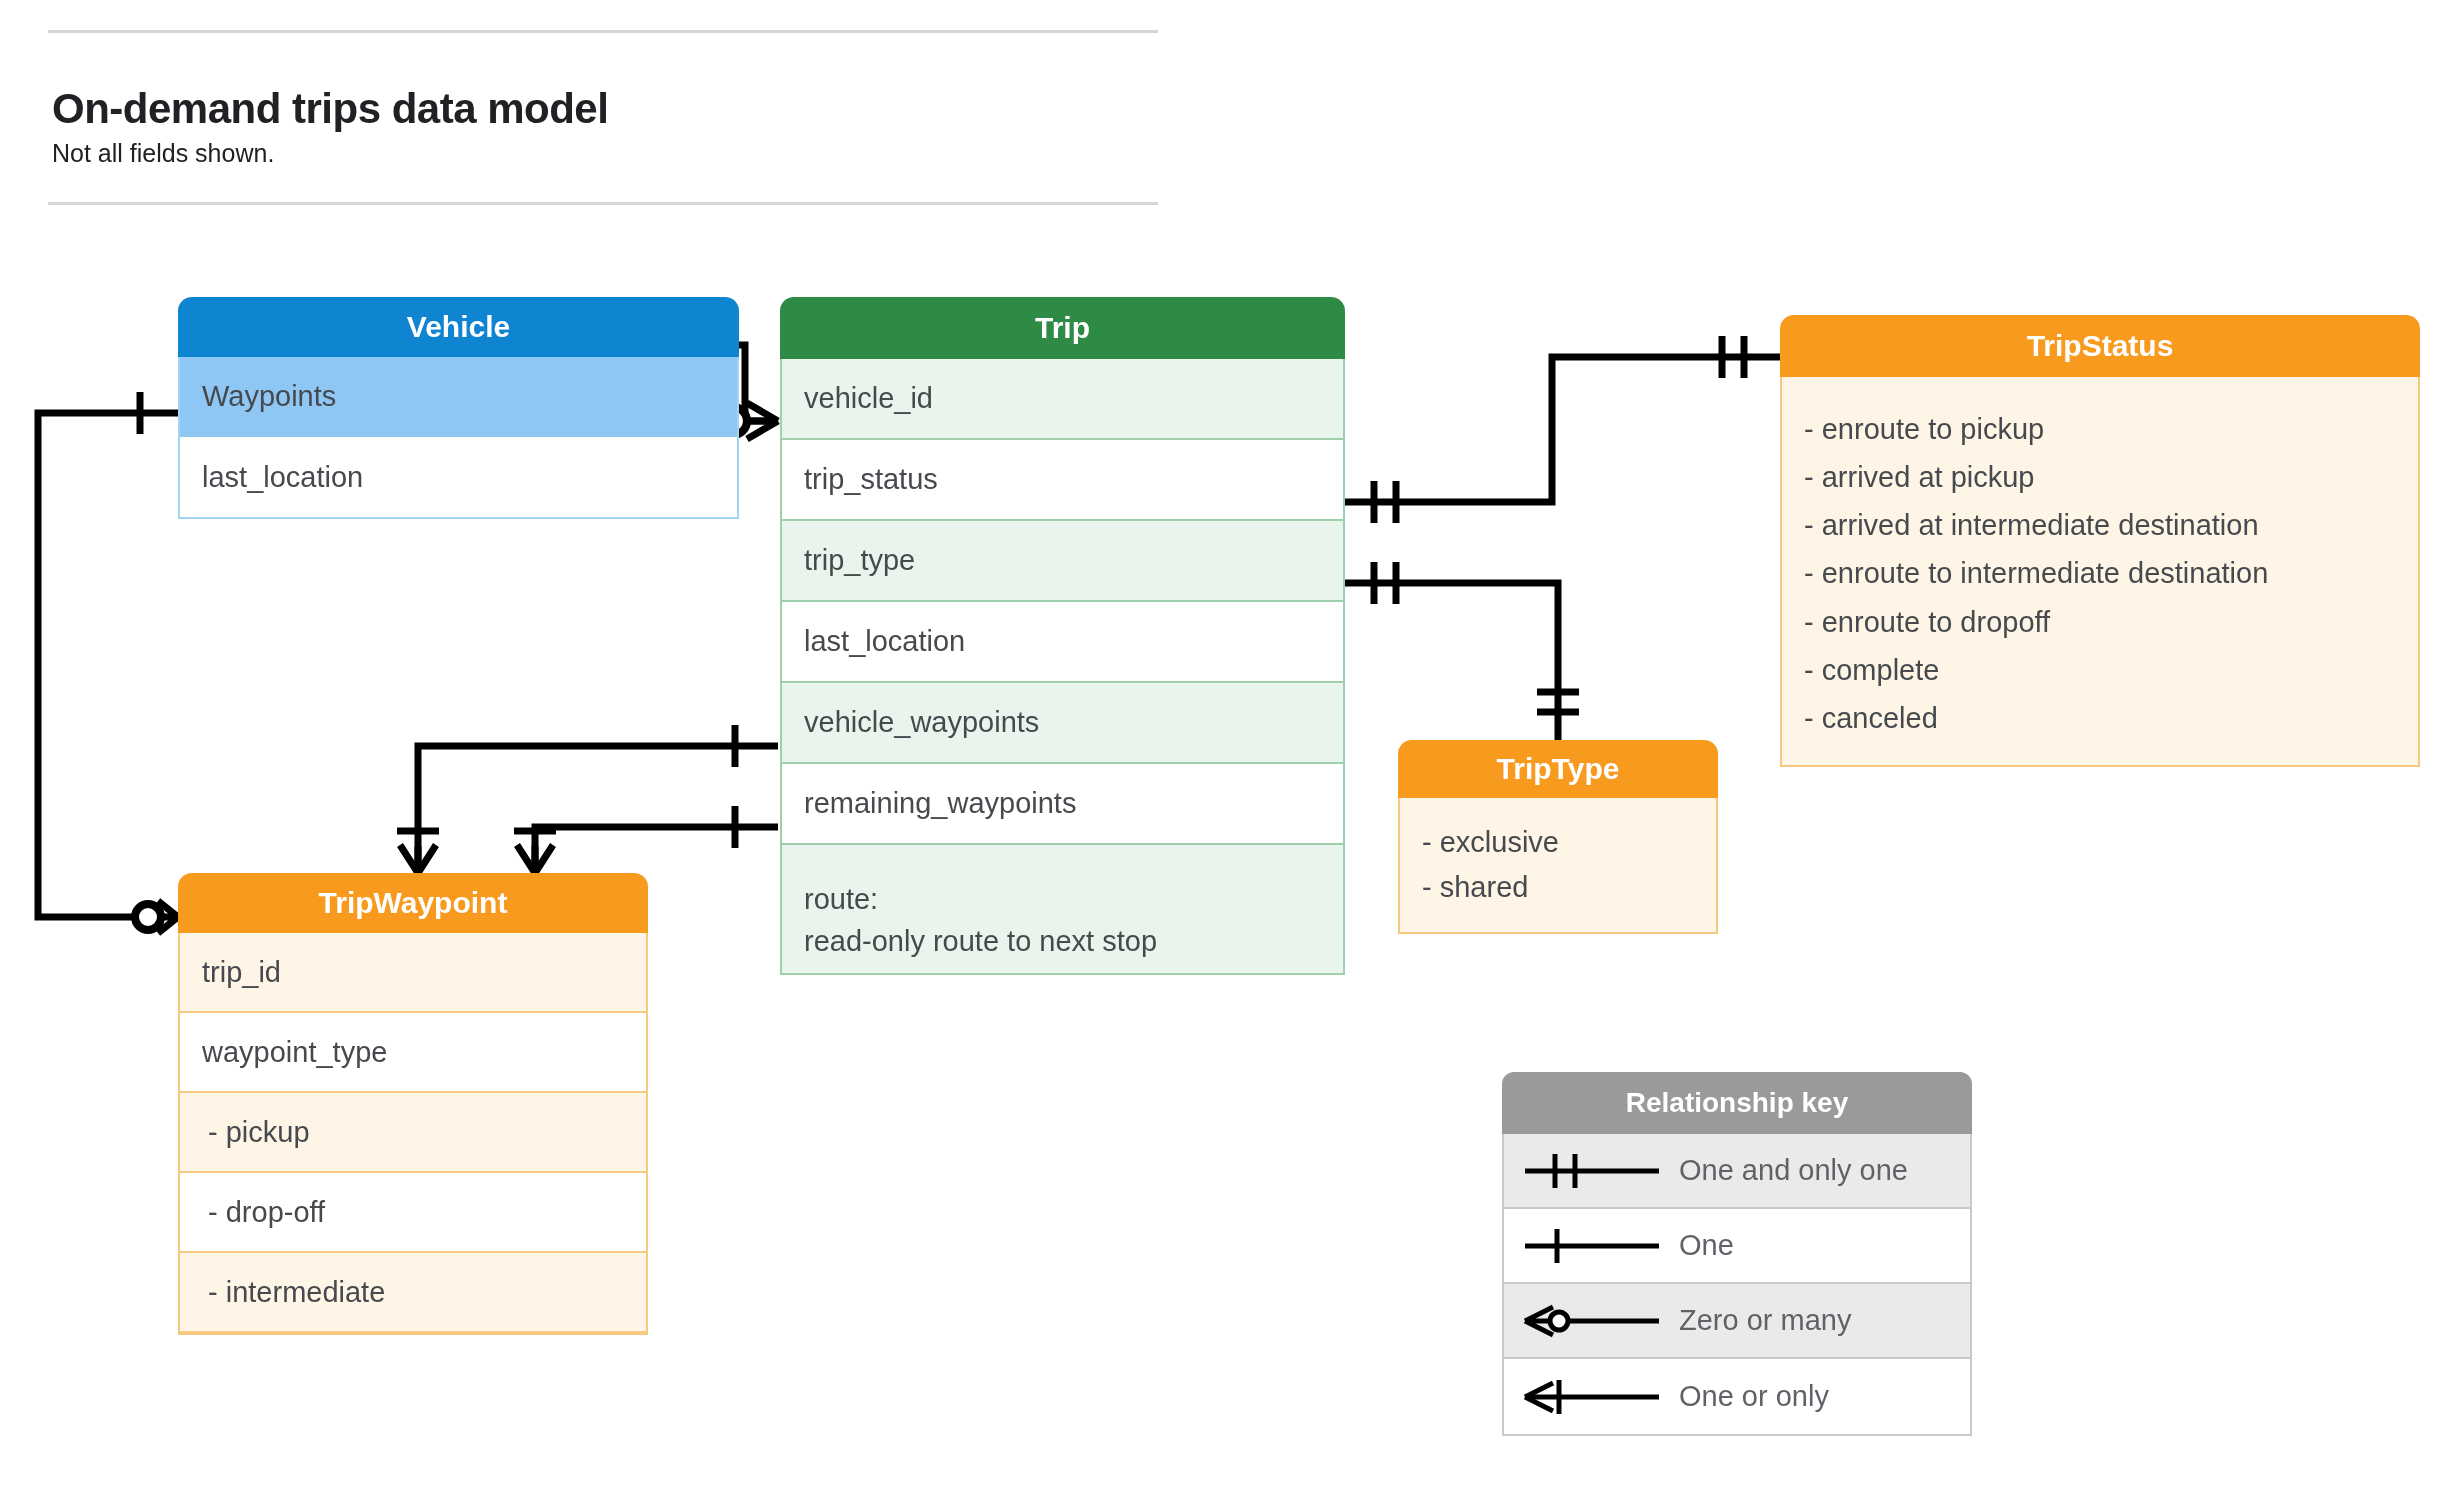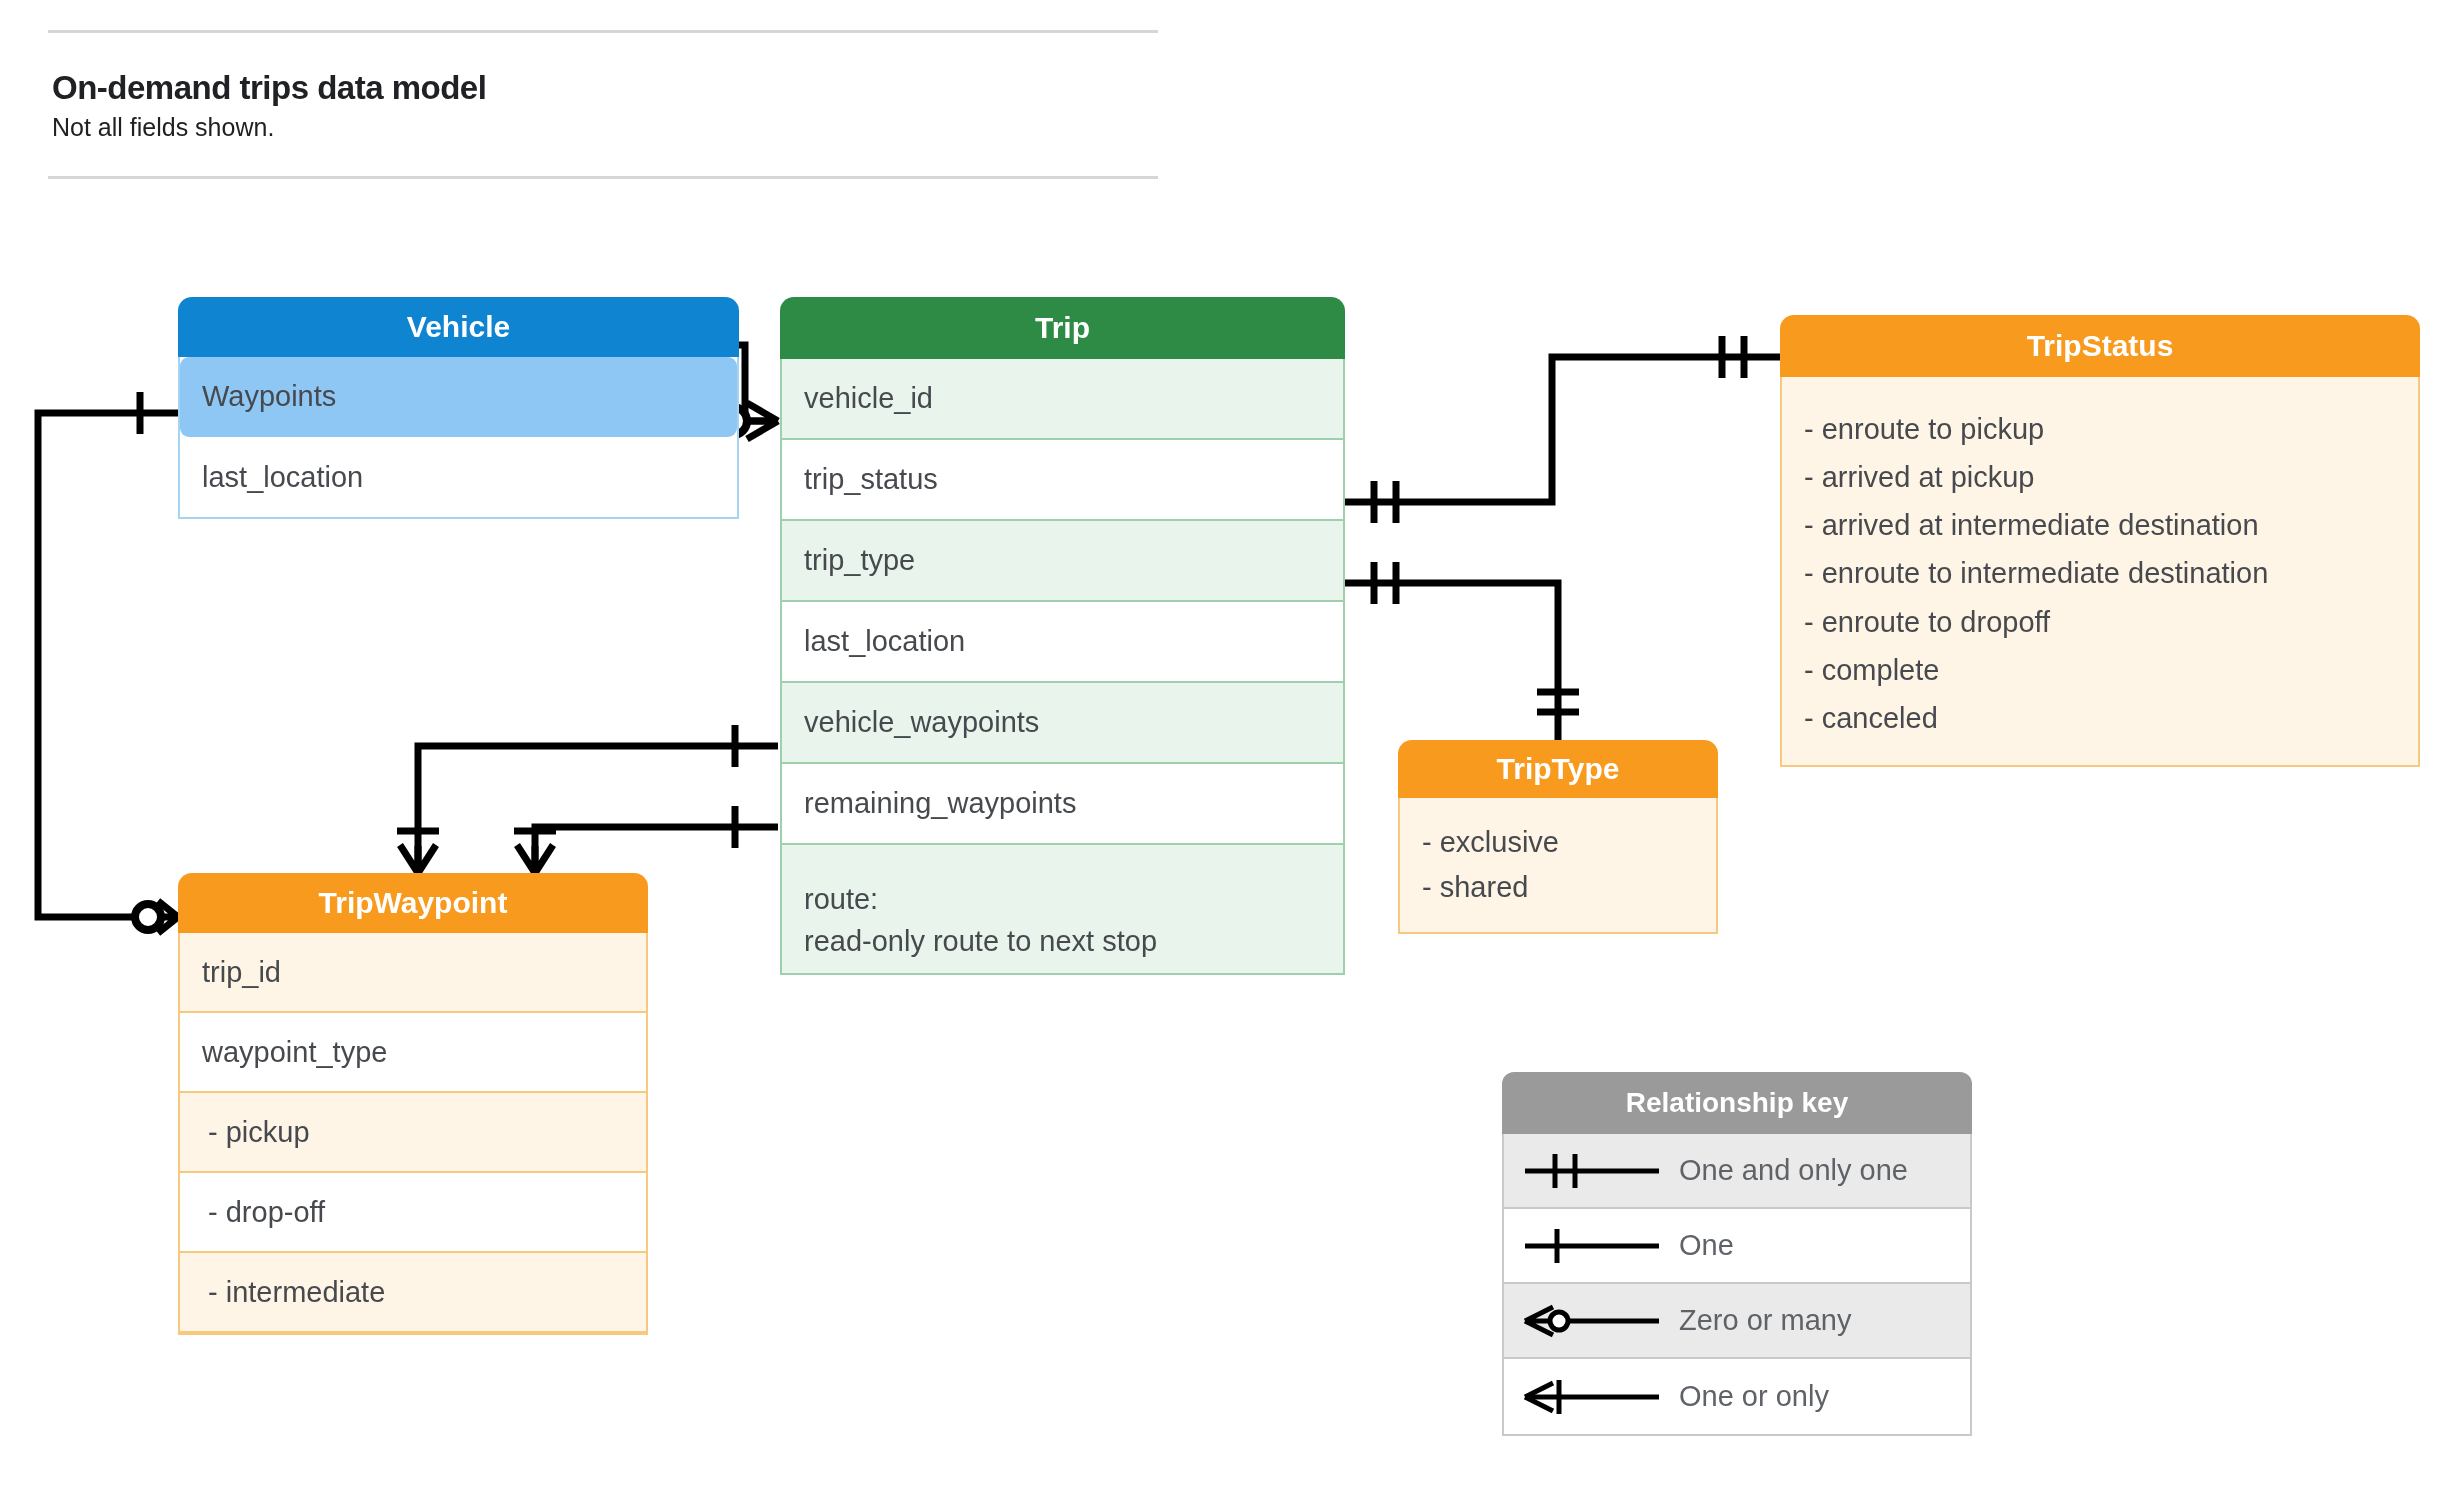--- a/index.html
+++ b/index.html
@@ -28,11 +28,11 @@
     width: 100%;
   }
   #page-title {
-    font-size: 33px;
+    font-size: 42px;
     font-weight: bold;
     color: #202124;
     letter-spacing: -0.5px;
-    margin: 36px 0 6px 4px;
+    margin: 52px 0 6px 4px;
   }
   #page-subtitle {
     font-size: 25px;

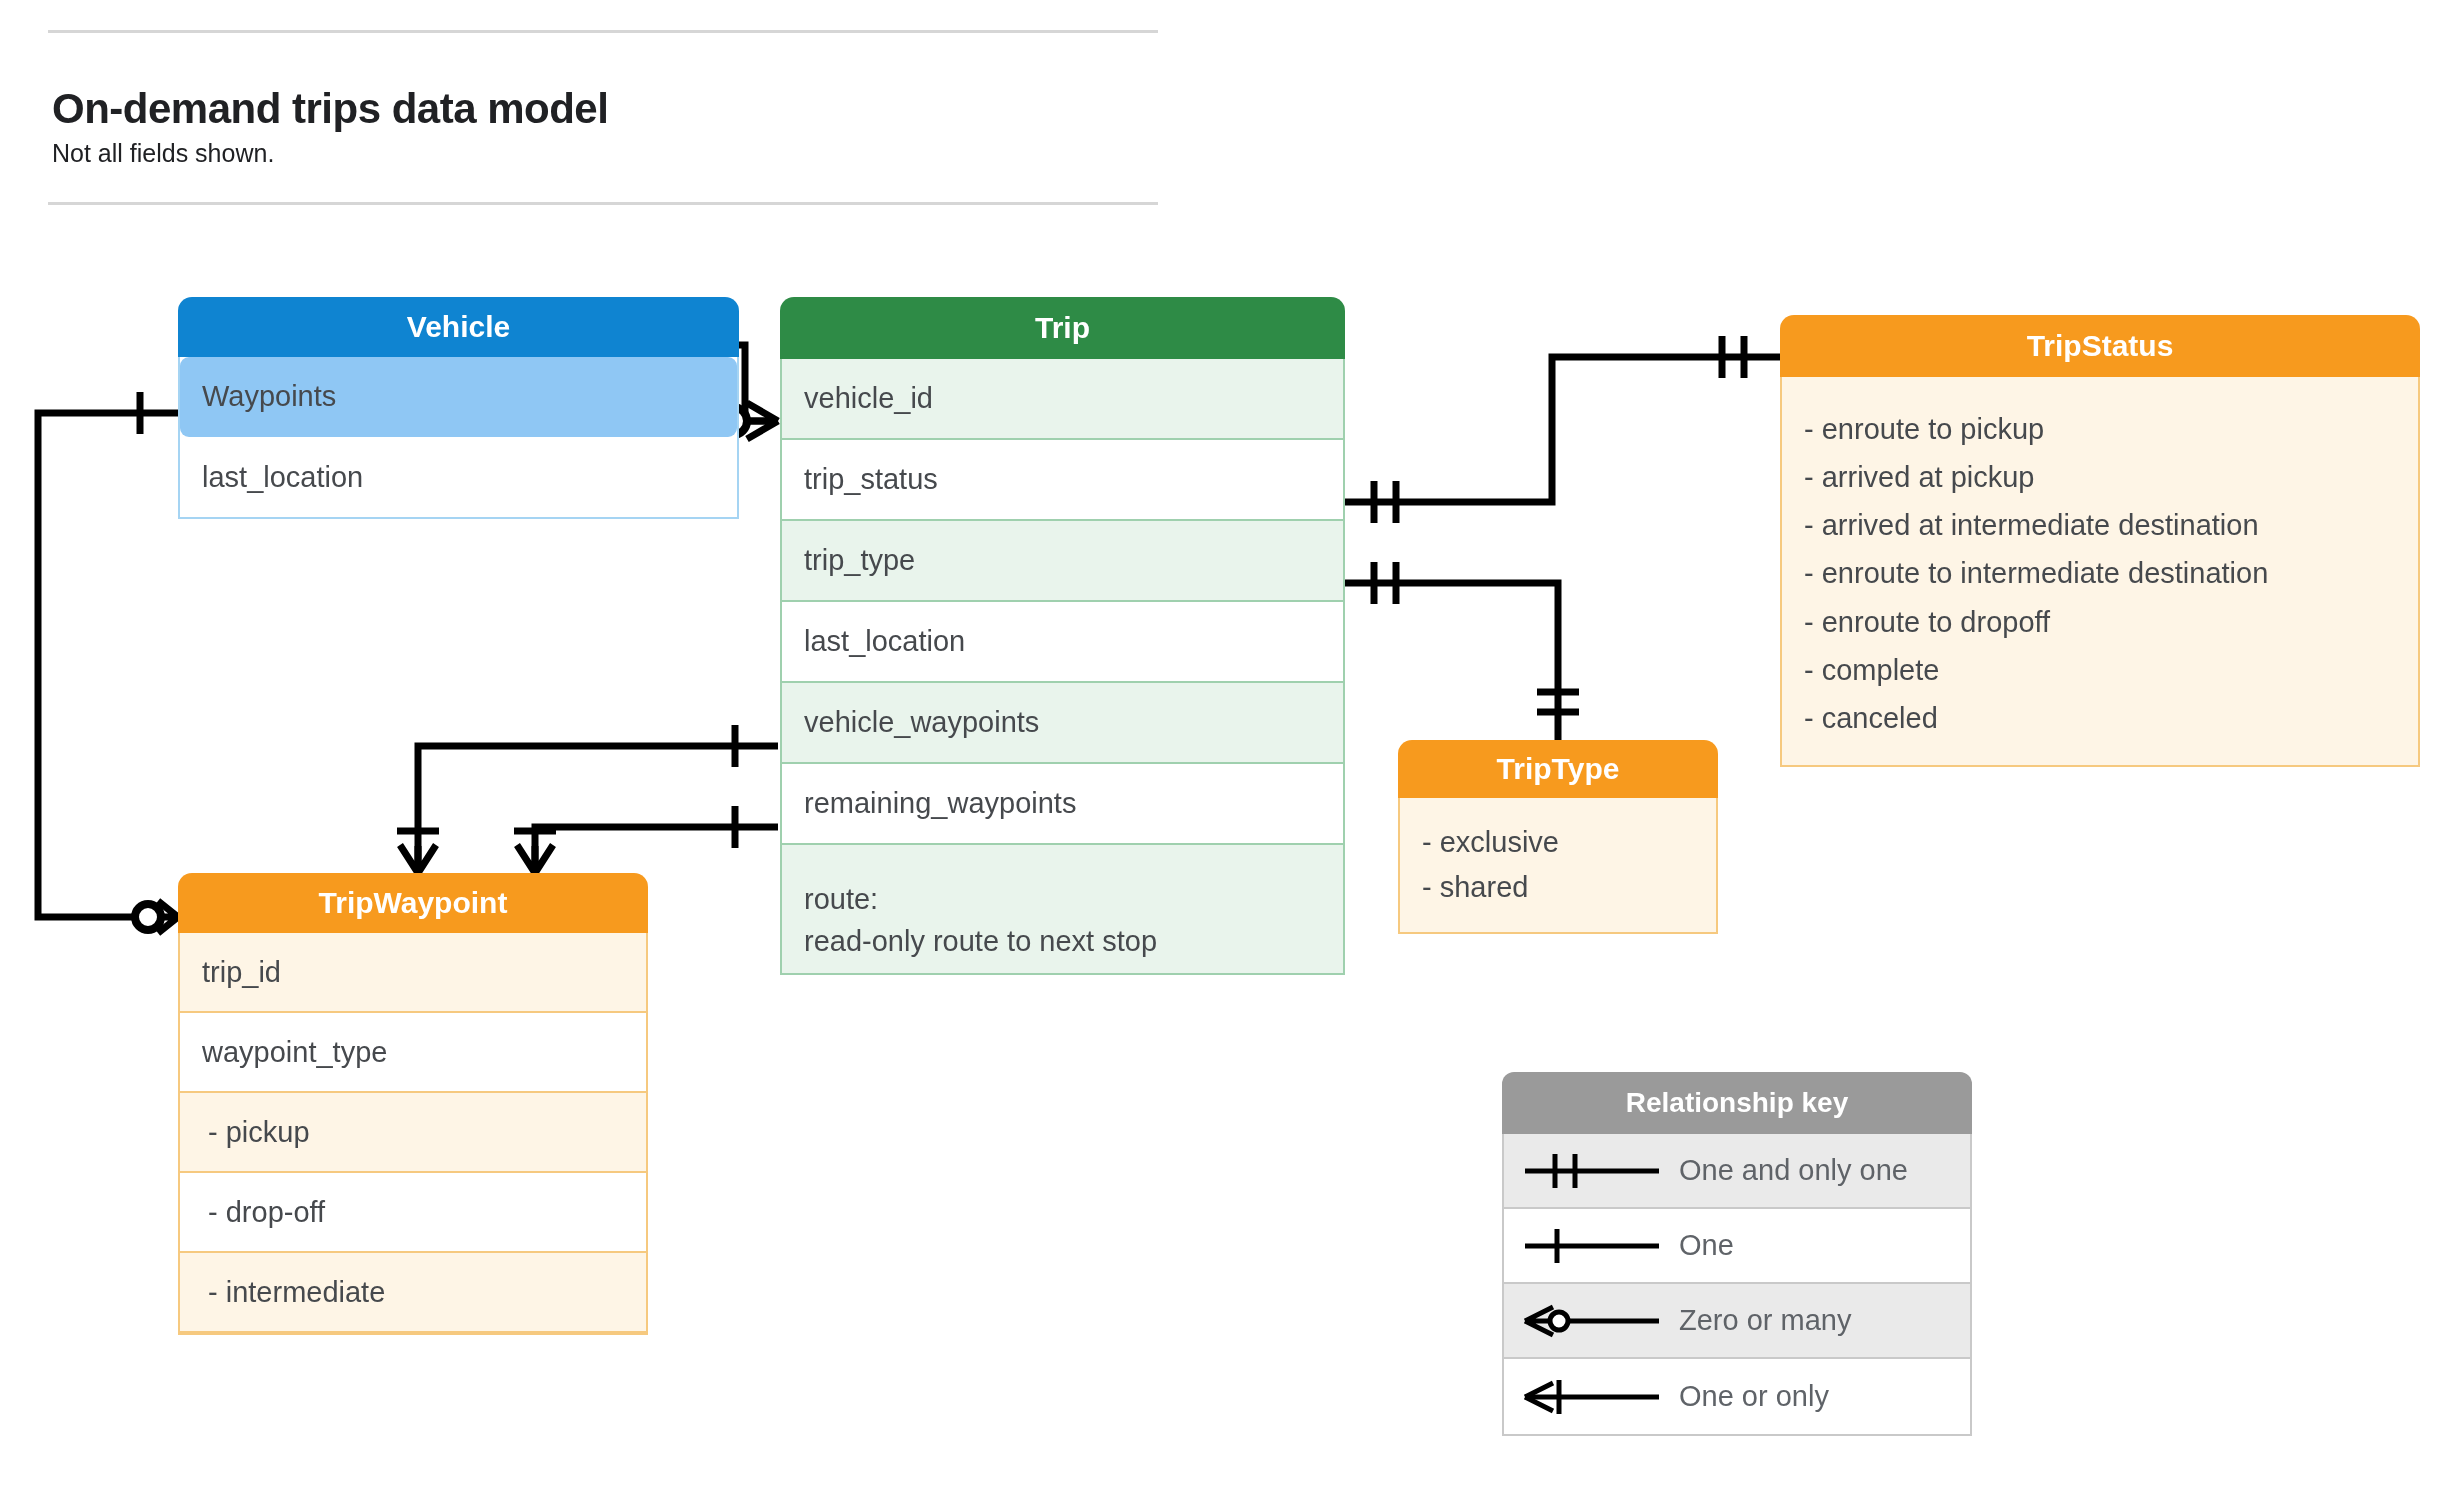--- a/index.html
+++ b/index.html
@@ -79,7 +79,7 @@
   #entity-vehicle .entity-header { height: 60px; background: #0f84d1; }
   #entity-vehicle .entity-body { border-color: #a5d4f3; background: #ffffff; }
   #entity-vehicle .row { height: 80px; }
-  #entity-vehicle .row.r0 { background: #8fc7f4; border-radius: 9px; }
+  #entity-vehicle .row.r0 { background: #8fc7f4; }
   #entity-vehicle .row.r1 { background: #ffffff; }
 
   

